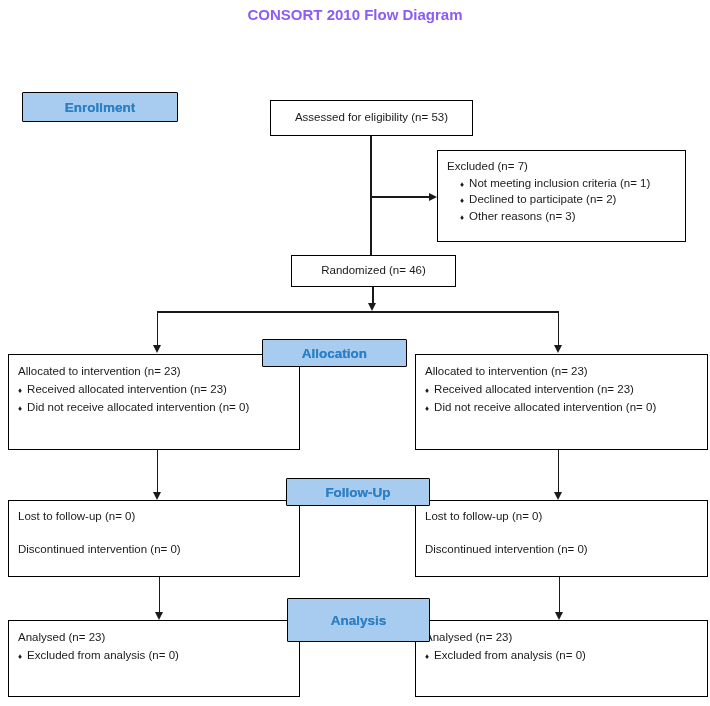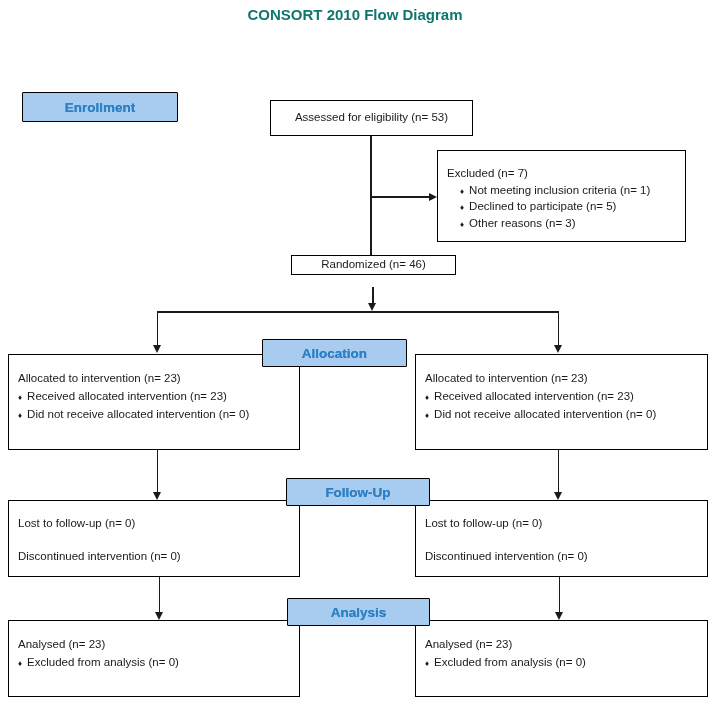--- a/index.html
+++ b/index.html
@@ -9,7 +9,7 @@
   }
   .title{
     position:absolute;top:6px;left:0;width:100%;text-align:center;
-    font-weight:bold;font-size:15px;color:#0f766e;
+    font-weight:bold;font-size:15px;color:#8b5cf6;
   }
   .box{
     position:absolute;background:#ffffff;border:1.5px solid #000;

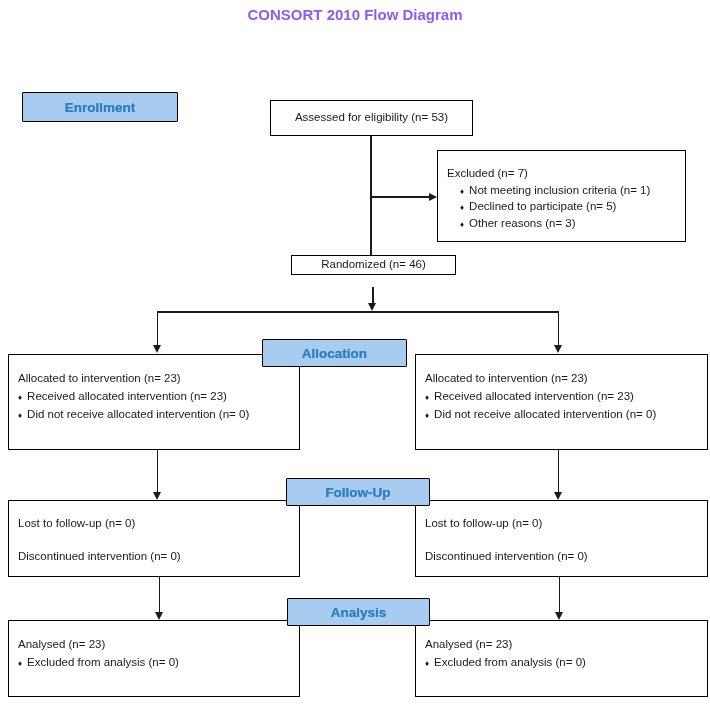--- a/index.html
+++ b/index.html
@@ -16,7 +16,7 @@
     box-sizing:border-box;font-size:11.5px;line-height:1.5;
   }
   .box.center{display:flex;align-items:center;justify-content:center;text-align:center;}
-  .pad{padding:14px 9px;}
+  .pad{padding:7px 9px;}
   .badge{
     position:absolute;background:#A8CCF0;border:1.6px solid #000;border-radius:1px;
     box-sizing:border-box;display:flex;align-items:center;justify-content:center;

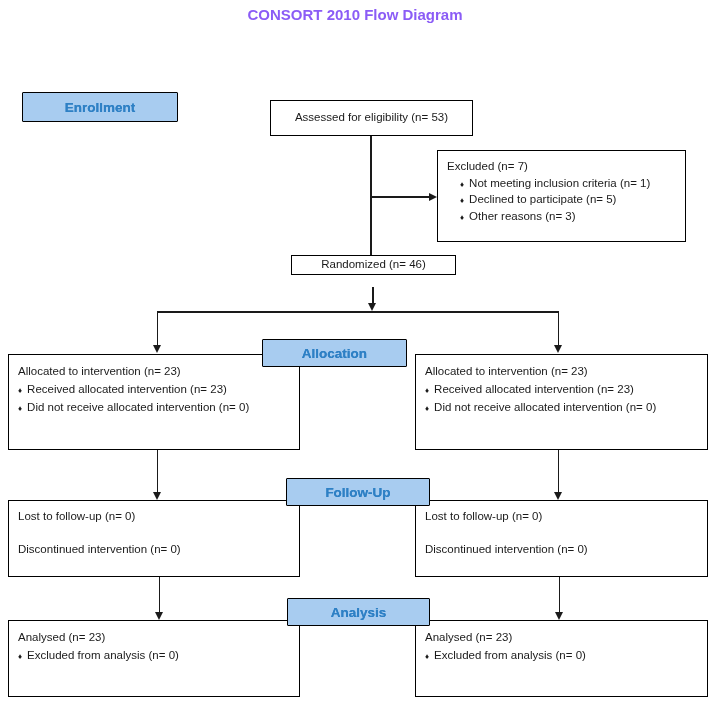--- a/index.html
+++ b/index.html
@@ -95,7 +95,7 @@
     </div>
     <div class="bullet-line indent">
       <span class="diamond">♦</span>
-      <span>Declined to participate (n= 5)</span>
+      <span>Declined to participate (n= 2)</span>
     </div>
     <div class="bullet-line indent">
       <span class="diamond">♦</span>

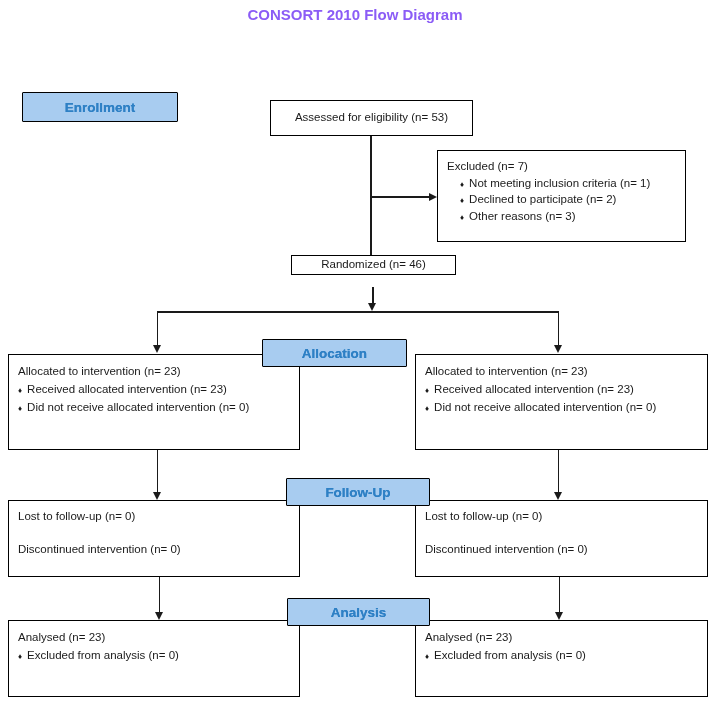--- a/index.html
+++ b/index.html
@@ -103,7 +103,7 @@
     </div>
   </div>
 
-  <div class="box center" style="left:291px;top:255px;width:165px;height:20px;">
+  <div class="box center" style="left:291px;top:255px;width:165px;height:32px;">
     <span>Randomized (n= 46)</span>
   </div>
 

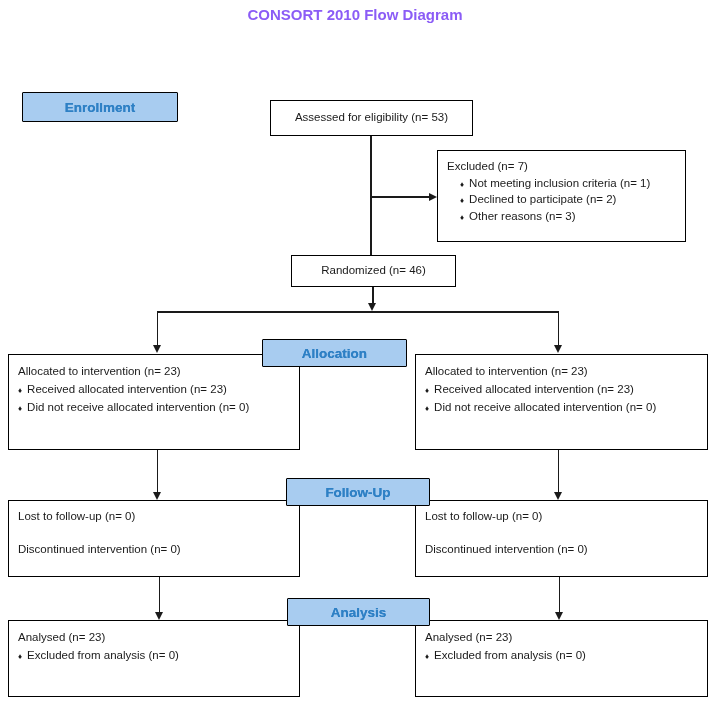--- a/index.html
+++ b/index.html
@@ -57,7 +57,7 @@
   <div class="badge" style="left:286px;top:478px;width:144px;height:28px;text-align:center;">
     <span>Follow-Up</span>
   </div>
-  <div class="badge" style="left:287px;top:598px;width:143px;height:28px;">
+  <div class="badge" style="left:287px;top:598px;width:143px;height:44px;">
     <span>Analysis</span>
   </div>
 

